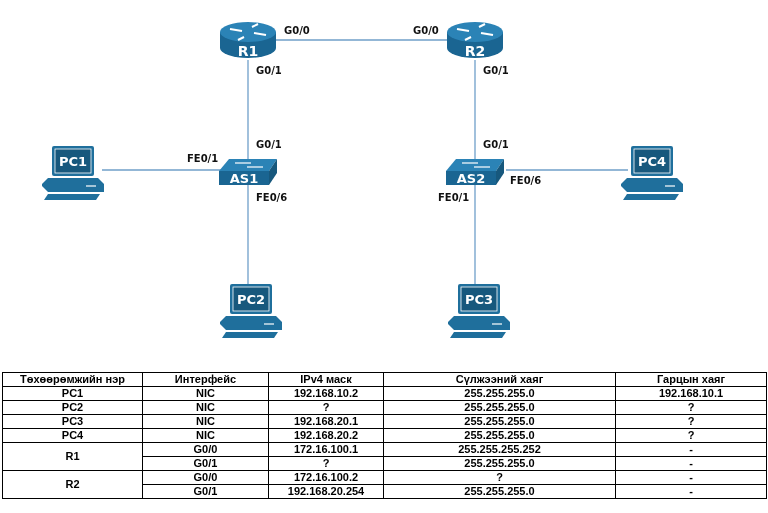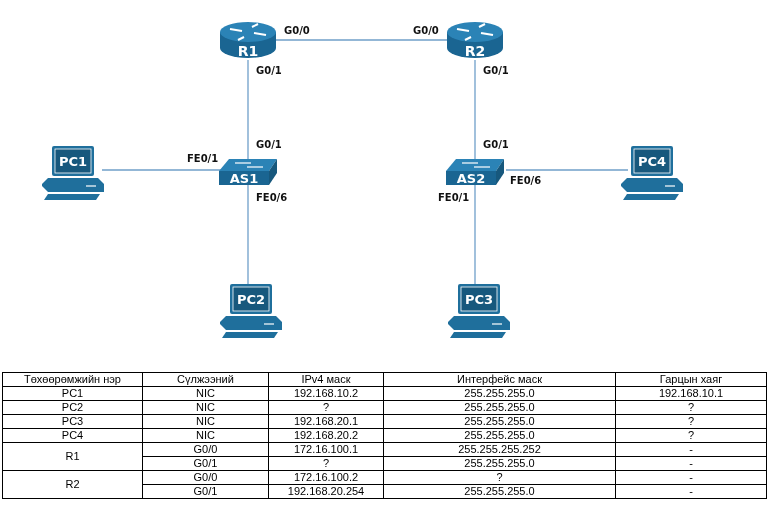--- a/index.html
+++ b/index.html
@@ -12,7 +12,7 @@
   #addr-table { position: absolute; left: 2px; top: 372px; border-collapse: collapse;
                 font-family: "Liberation Sans", sans-serif; font-size: 11px; color: #000; }
   #addr-table th, #addr-table td { border: 1px solid #000; padding: 0; height: 13px; line-height: 13px;
-                text-align: center; font-weight: normal; }
+                text-align: center; font-weight: bold; }
   #addr-table td.merged { vertical-align: middle; }
 </style>
 </head>

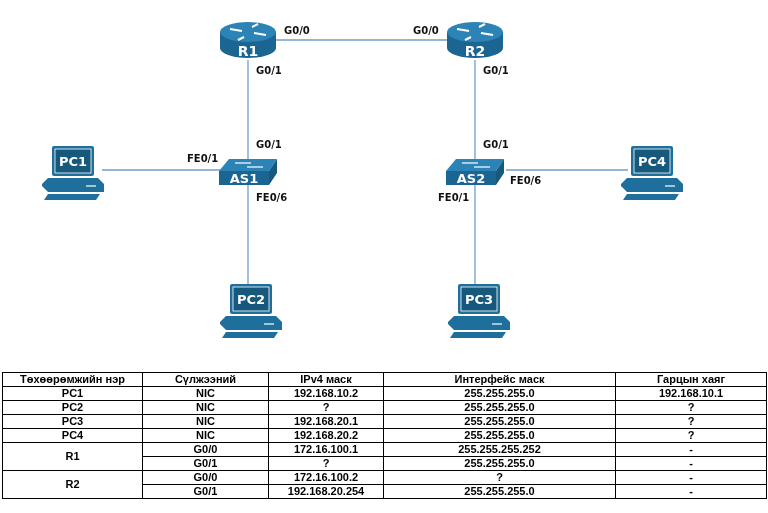--- a/index.html
+++ b/index.html
@@ -116,7 +116,7 @@
   <thead>
     <tr>
       <th>Төхөөрөмжийн нэр</th>
-      <th>Сүлжээний</th>
+      <th>Интерфейс</th>
       <th>IPv4 маск</th>
       <th>Интерфейс маск</th>
       <th>Гарцын хаяг</th>

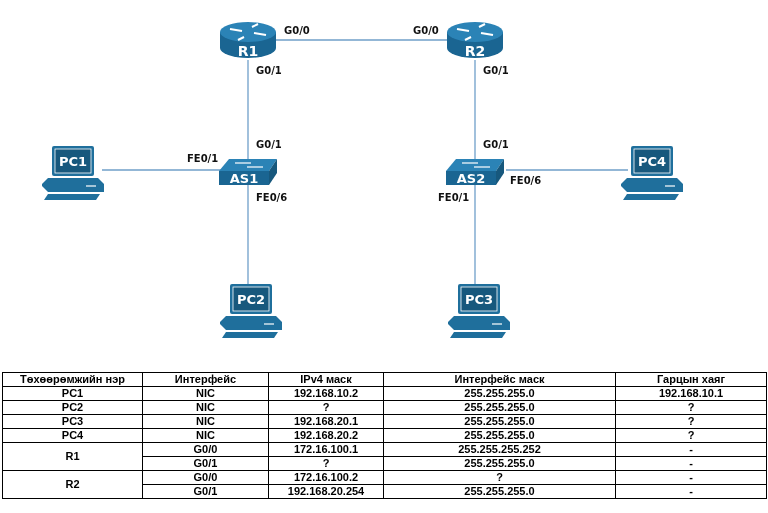--- a/index.html
+++ b/index.html
@@ -118,7 +118,7 @@
       <th>Төхөөрөмжийн нэр</th>
       <th>Интерфейс</th>
       <th>IPv4 маск</th>
-      <th>Интерфейс маск</th>
+      <th>Сүлжээний хаяг</th>
       <th>Гарцын хаяг</th>
     </tr>
   </thead>

